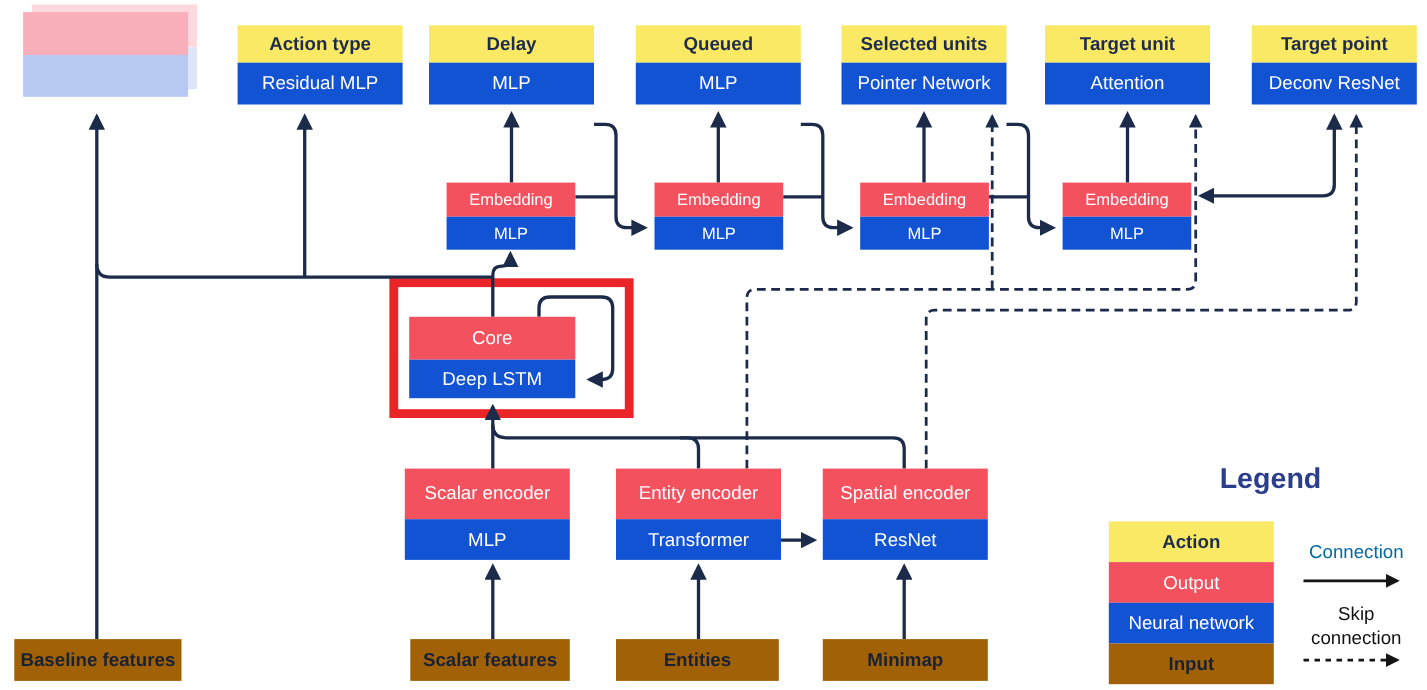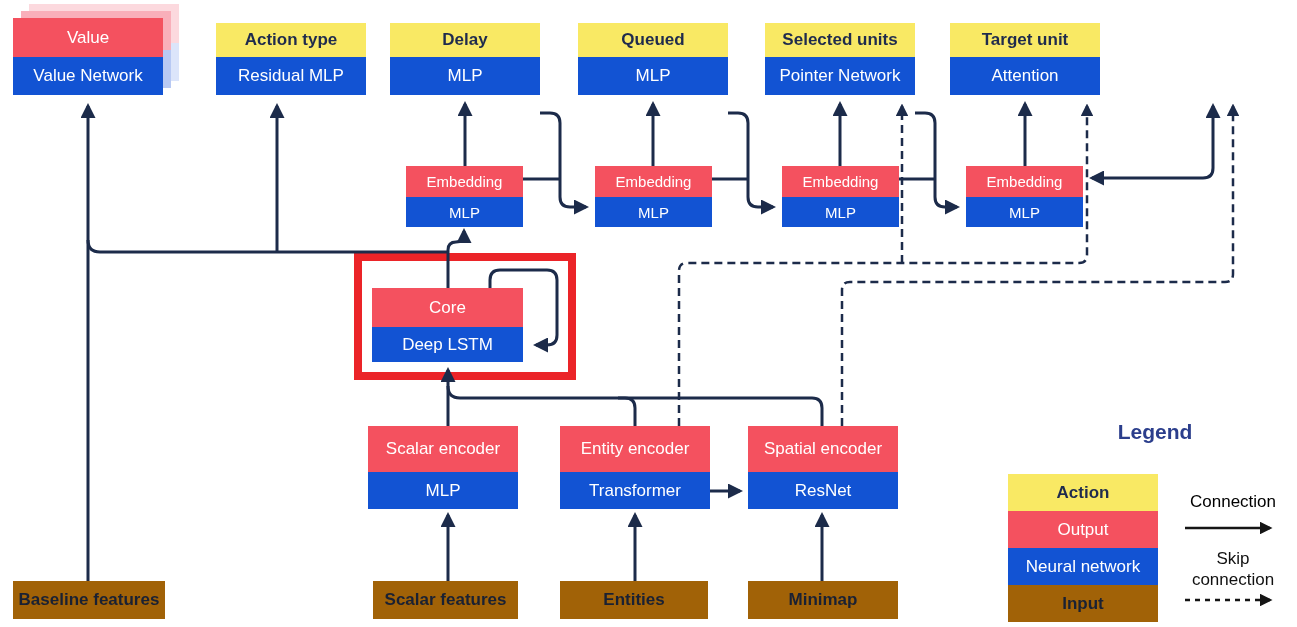--- a/index.html
+++ b/index.html
@@ -80,10 +80,6 @@
   <div class="ghost" style="left:21px;top:11px;width:150px;">
     <div class="seg" style="height:39px;background:#F9AFBA;"></div>
     <div class="seg" style="height:38px;background:#B8C9F3;"></div>
-  </div>
-  <div class="box" style="left:13px;top:18px;width:150px;">
-    <div class="seg output" style="height:39px;">Value</div>
-    <div class="seg network" style="height:38px;">Value Network</div>
   </div>
 
   <div class="box" style="left:216px;top:23px;width:150px;">

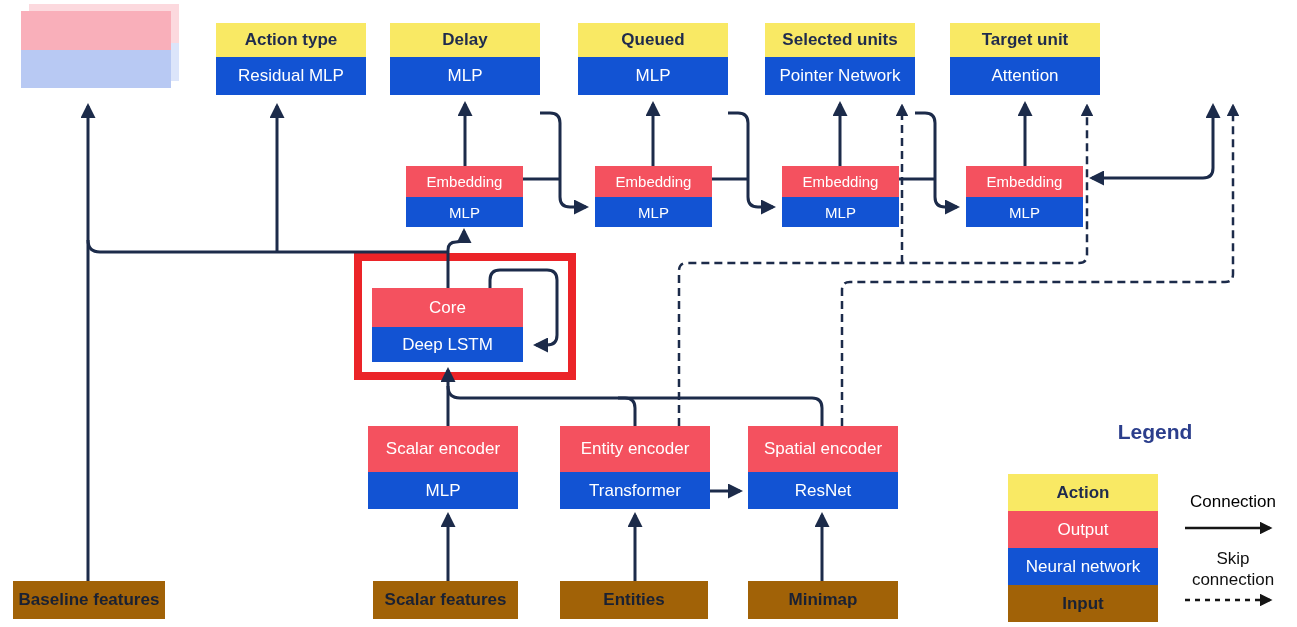--- a/index.html
+++ b/index.html
@@ -102,6 +102,10 @@
     <div class="seg action" style="height:34px;">Target unit</div>
     <div class="seg network" style="height:38px;">Attention</div>
   </div>
+  <div class="box" style="left:1138px;top:23px;width:150px;">
+    <div class="seg action" style="height:34px;">Target point</div>
+    <div class="seg network" style="height:38px;">Deconv ResNet</div>
+  </div>
 
   <div class="box" style="left:406px;top:166px;width:117px;">
     <div class="seg output small" style="height:31px;">Embedding</div>

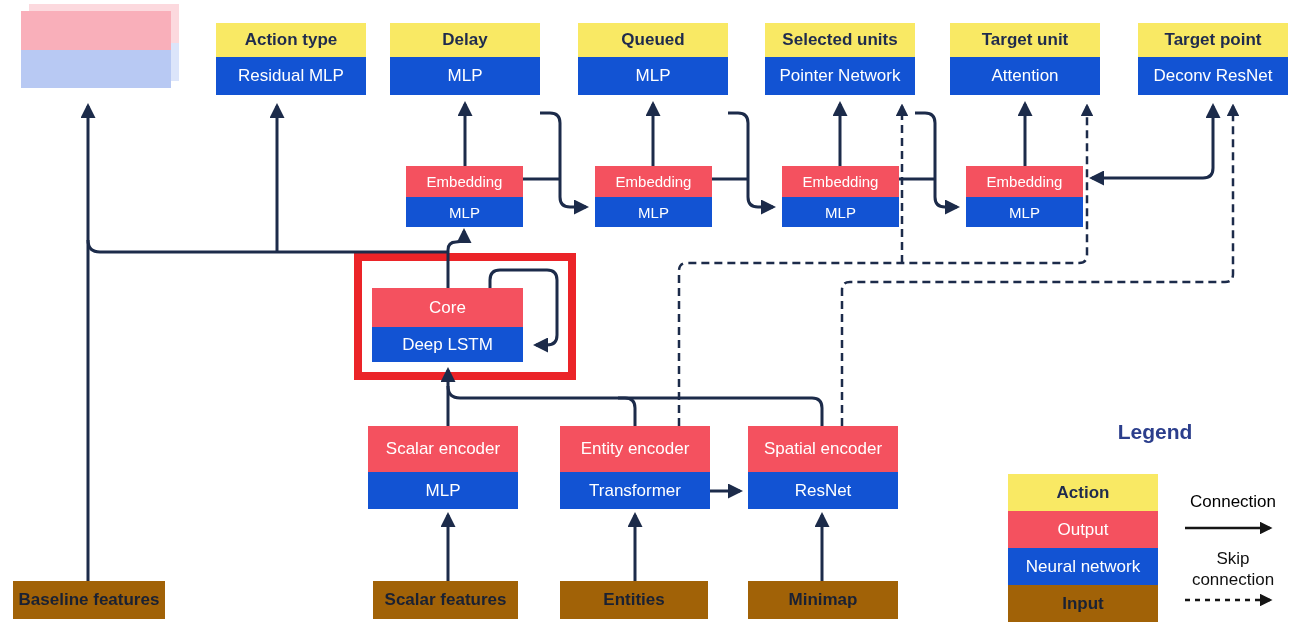--- a/index.html
+++ b/index.html
@@ -17,7 +17,7 @@
   #coreHighlight{position:absolute;left:354px;top:253px;width:222px;height:127px;
         border:8px solid #EB2428;box-sizing:border-box;z-index:1;}
   .legend-title{position:absolute;left:1090px;top:420px;width:130px;text-align:center;
-        color:#2B3E8C;font-size:21px;font-weight:600;z-index:3;}
+        color:#2B3E8C;font-size:26px;font-weight:600;z-index:3;}
   .legend-conn{position:absolute;left:1168px;top:492px;width:130px;text-align:center;
         color:#000000;font-size:17px;font-weight:500;z-index:3;}
   .legend-skip{position:absolute;left:1178px;top:548px;width:110px;text-align:center;

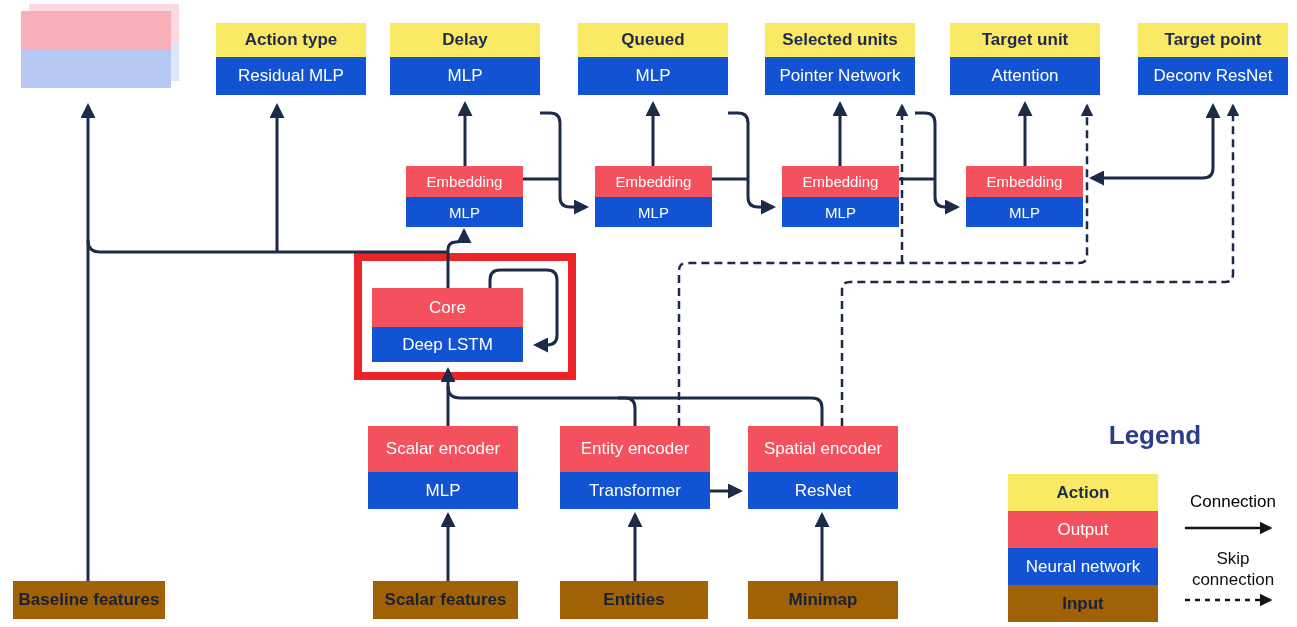--- a/index.html
+++ b/index.html
@@ -19,7 +19,7 @@
   .legend-title{position:absolute;left:1090px;top:420px;width:130px;text-align:center;
         color:#2B3E8C;font-size:26px;font-weight:600;z-index:3;}
   .legend-conn{position:absolute;left:1168px;top:492px;width:130px;text-align:center;
-        color:#000000;font-size:17px;font-weight:500;z-index:3;}
+        color:#0369a1;font-size:17px;font-weight:500;z-index:3;}
   .legend-skip{position:absolute;left:1178px;top:548px;width:110px;text-align:center;
         color:#111111;font-size:17px;font-weight:500;line-height:21px;z-index:3;}
 </style>

